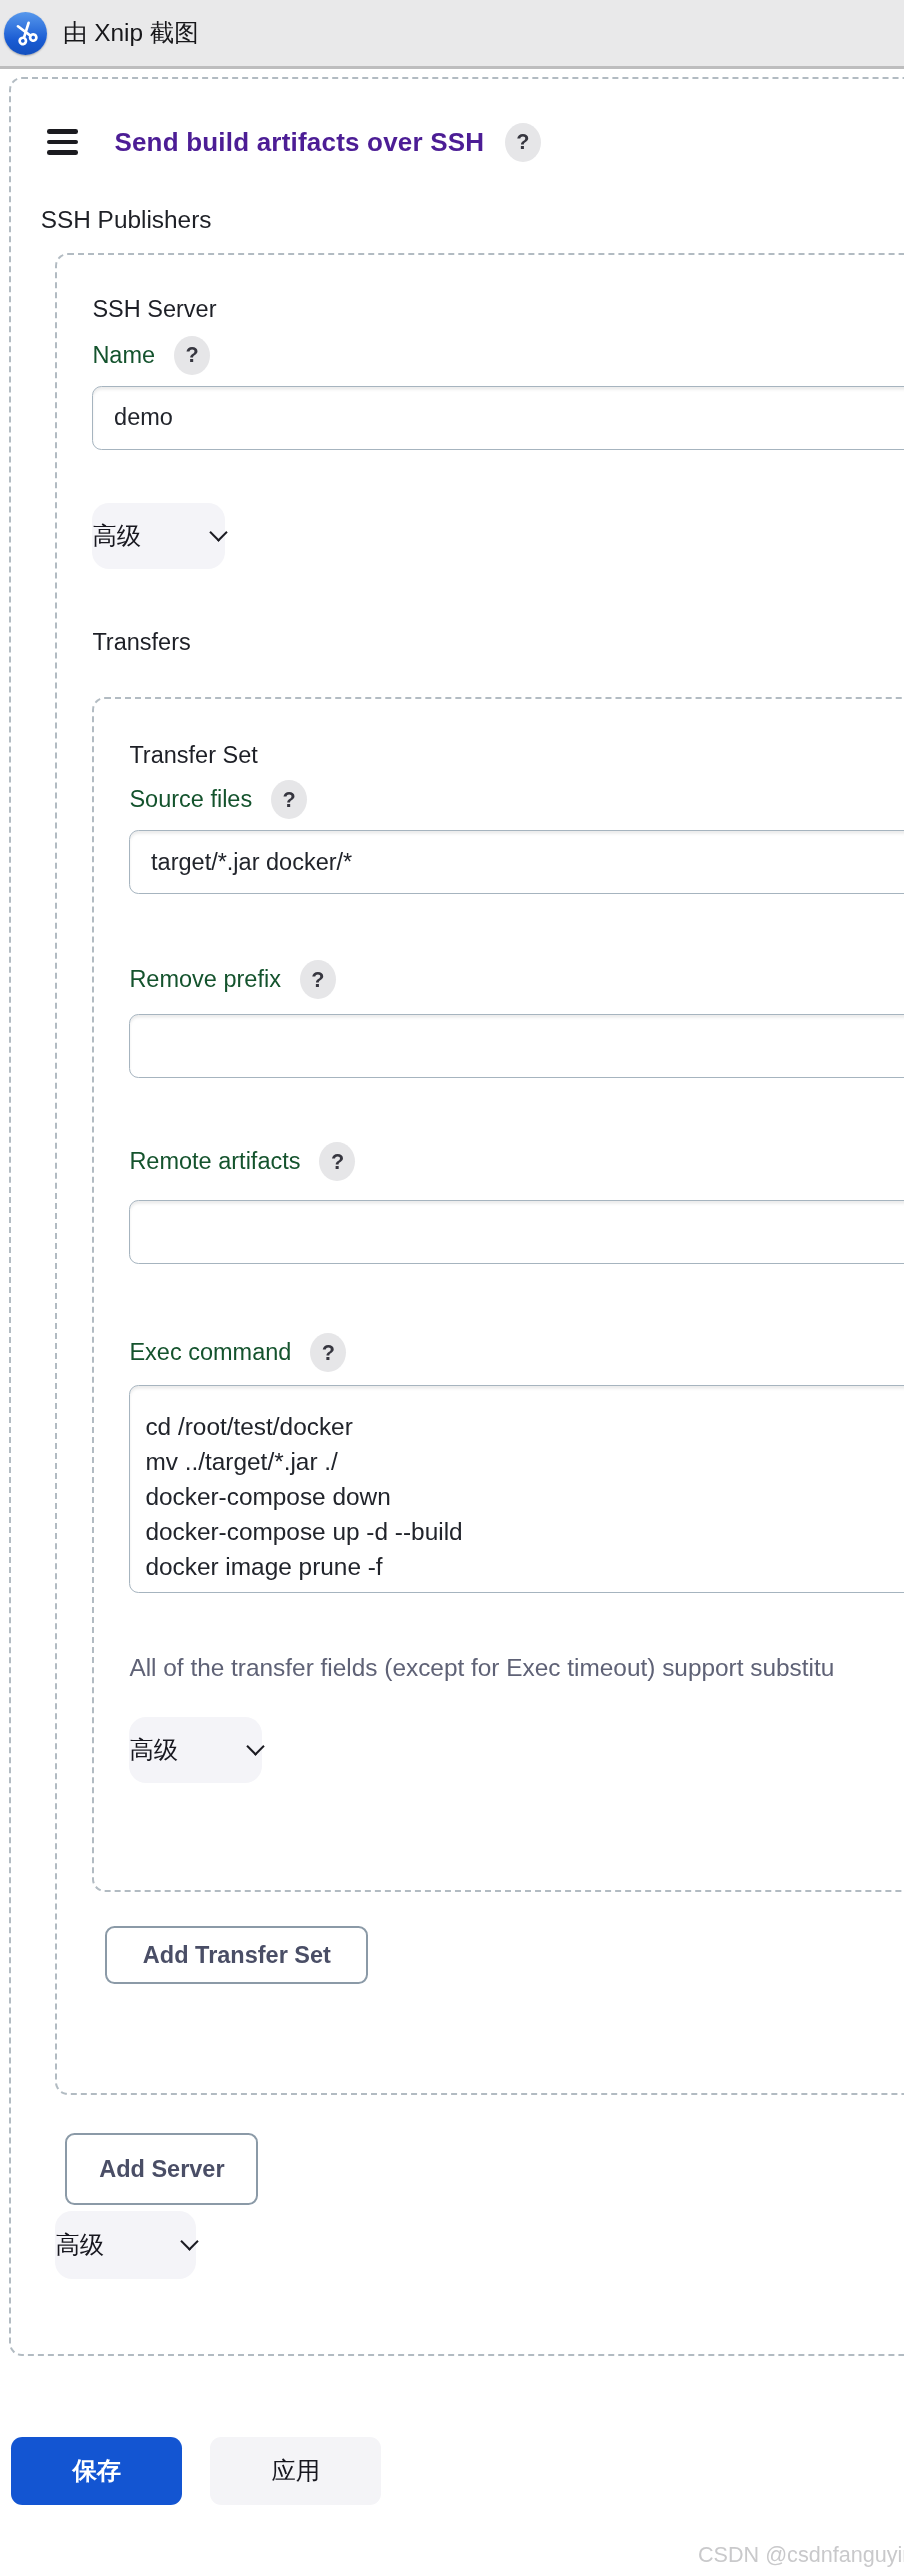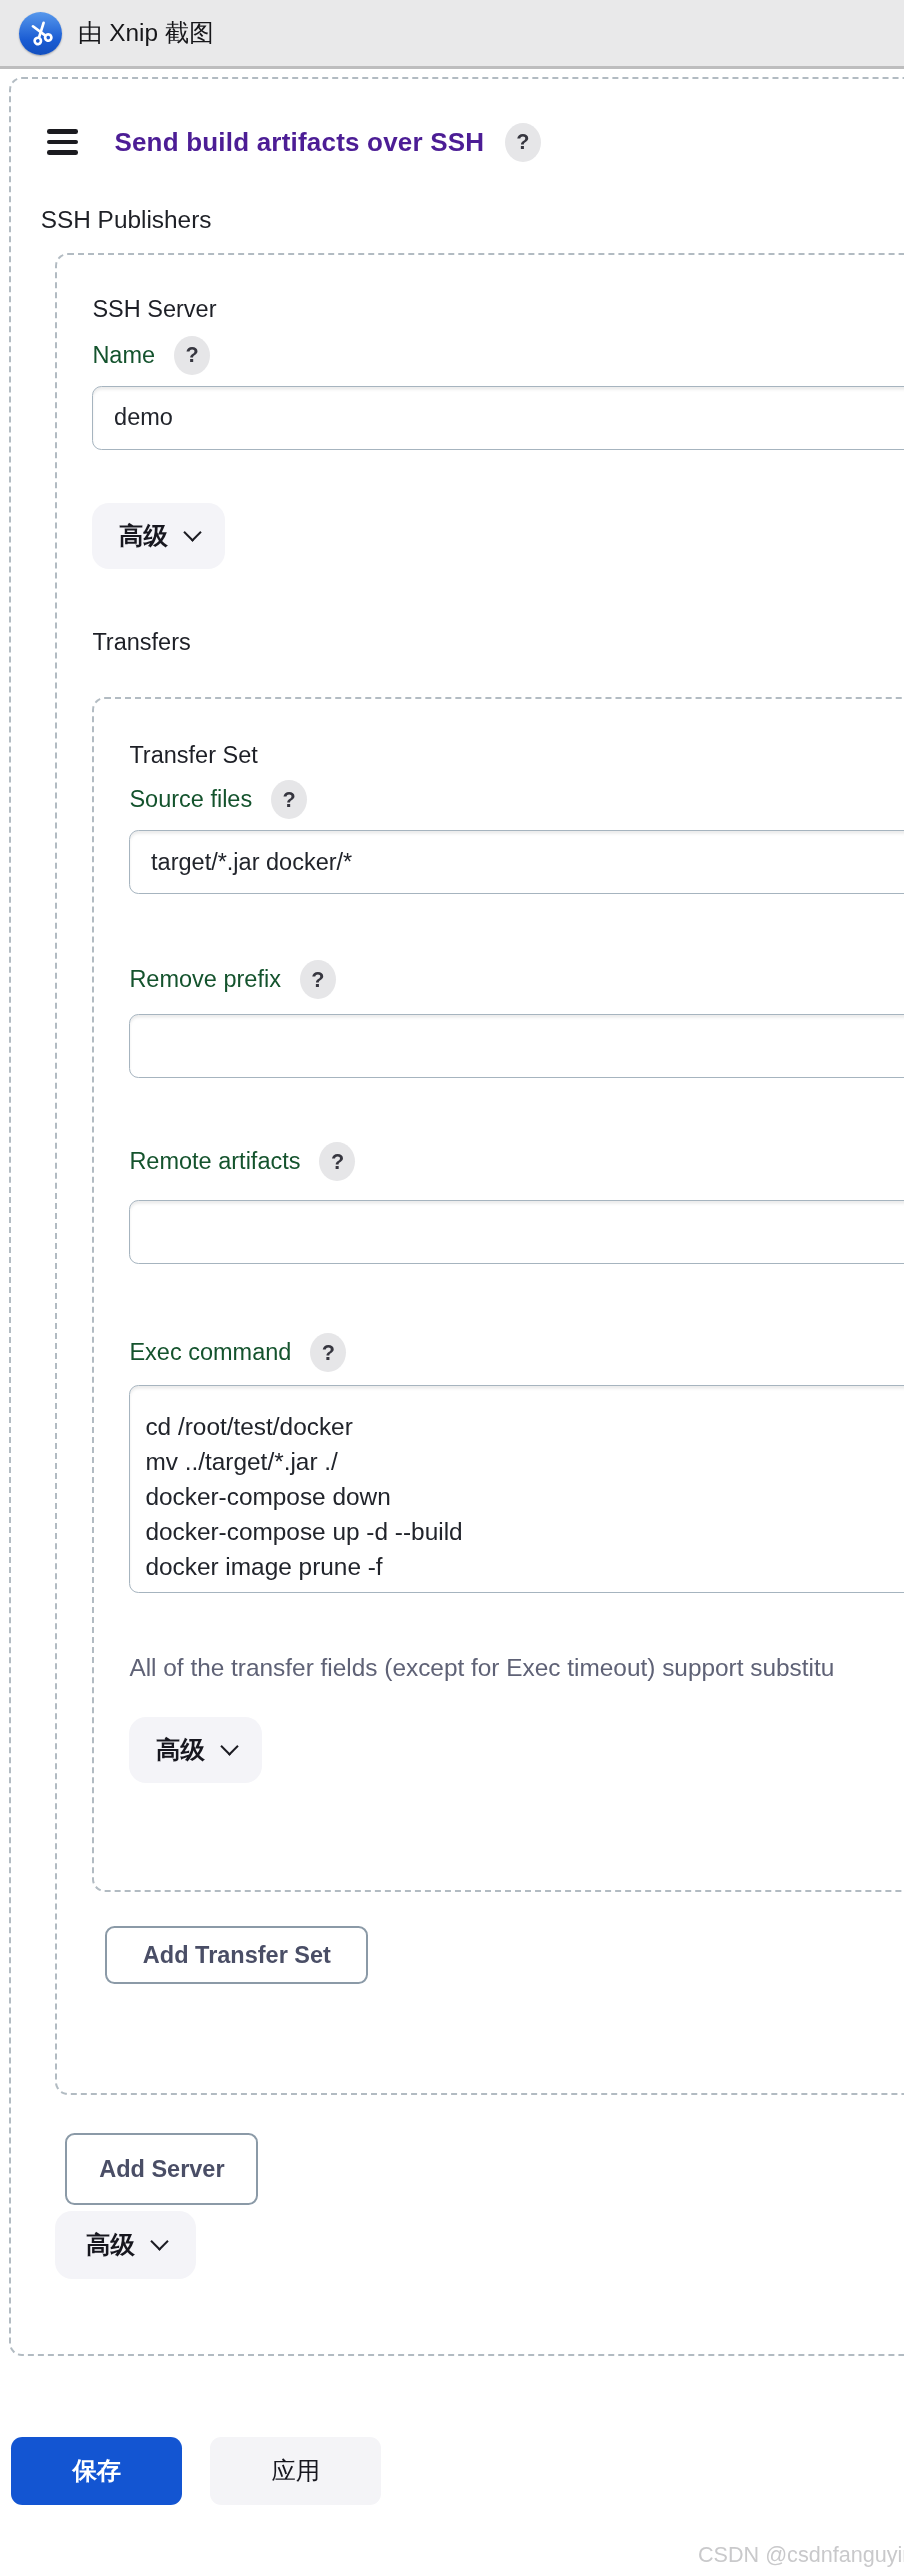--- a/index.html
+++ b/index.html
@@ -17,7 +17,7 @@
     background: #e9e9ea;
     border-bottom: 3.8px solid #bdbdbe;
     display: flex; align-items: center;
-    padding-left: 19px; gap: 16px;
+    padding-left: 4px; gap: 16px;
   }
   .xnip-icon {
     width: 43px; height: 43px; border-radius: 50%;

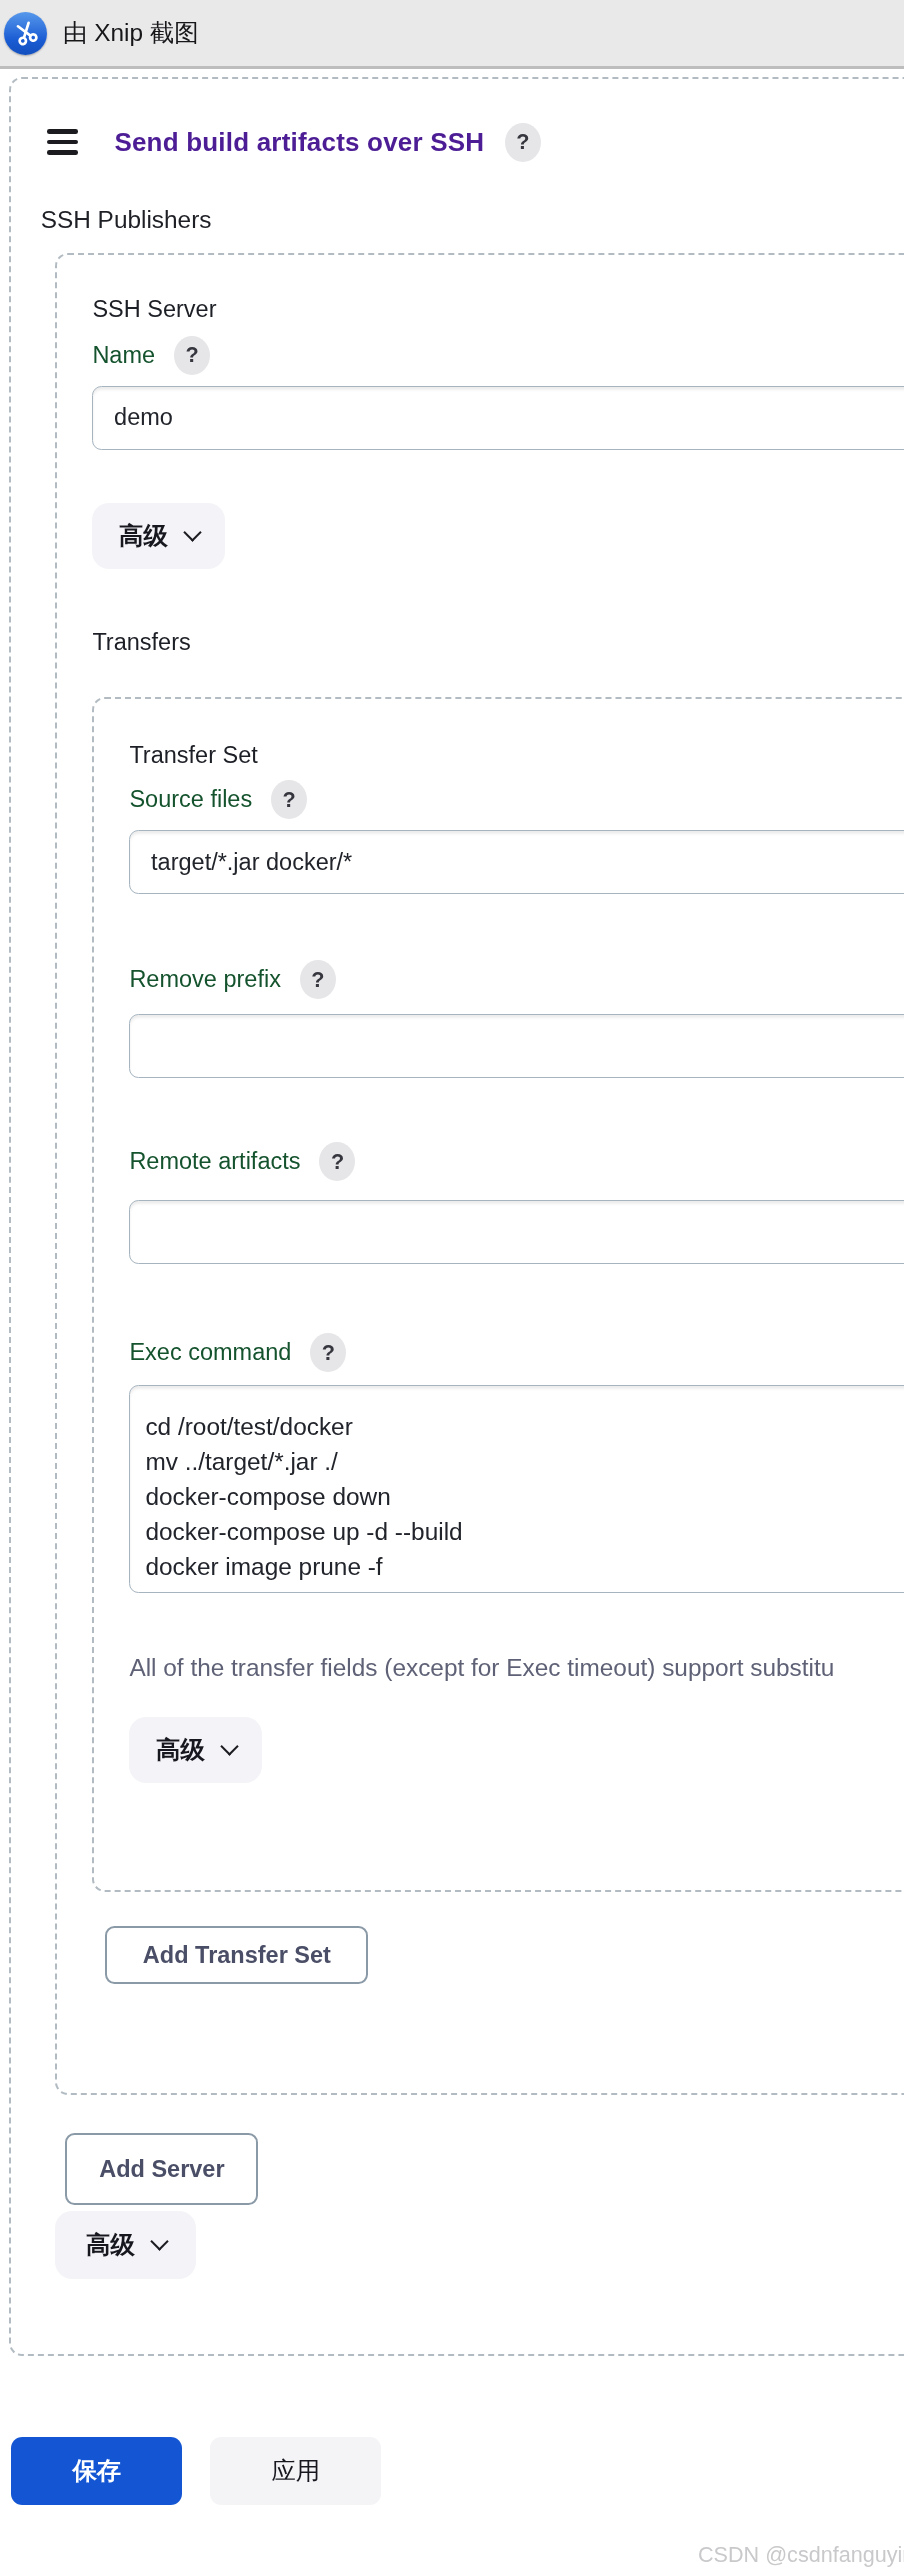--- a/index.html
+++ b/index.html
@@ -93,10 +93,10 @@
 
   
   .adv-btn {
-    display: inline-flex; align-items: center; justify-content: center; gap: 18px;
+    display: inline-flex; align-items: center; justify-content: space-between; gap: 18px;
     width: 133px; height: 66px;
     background: #f4f4f8; border: none; border-radius: 17px;
-    font-family: inherit; font-size: 24.4px; font-weight: 700; color: #17171f;
+    font-family: inherit; font-size: 24.4px; font-weight: 400; color: #17171f;
     cursor: pointer;
   }
   .chevron-down {

